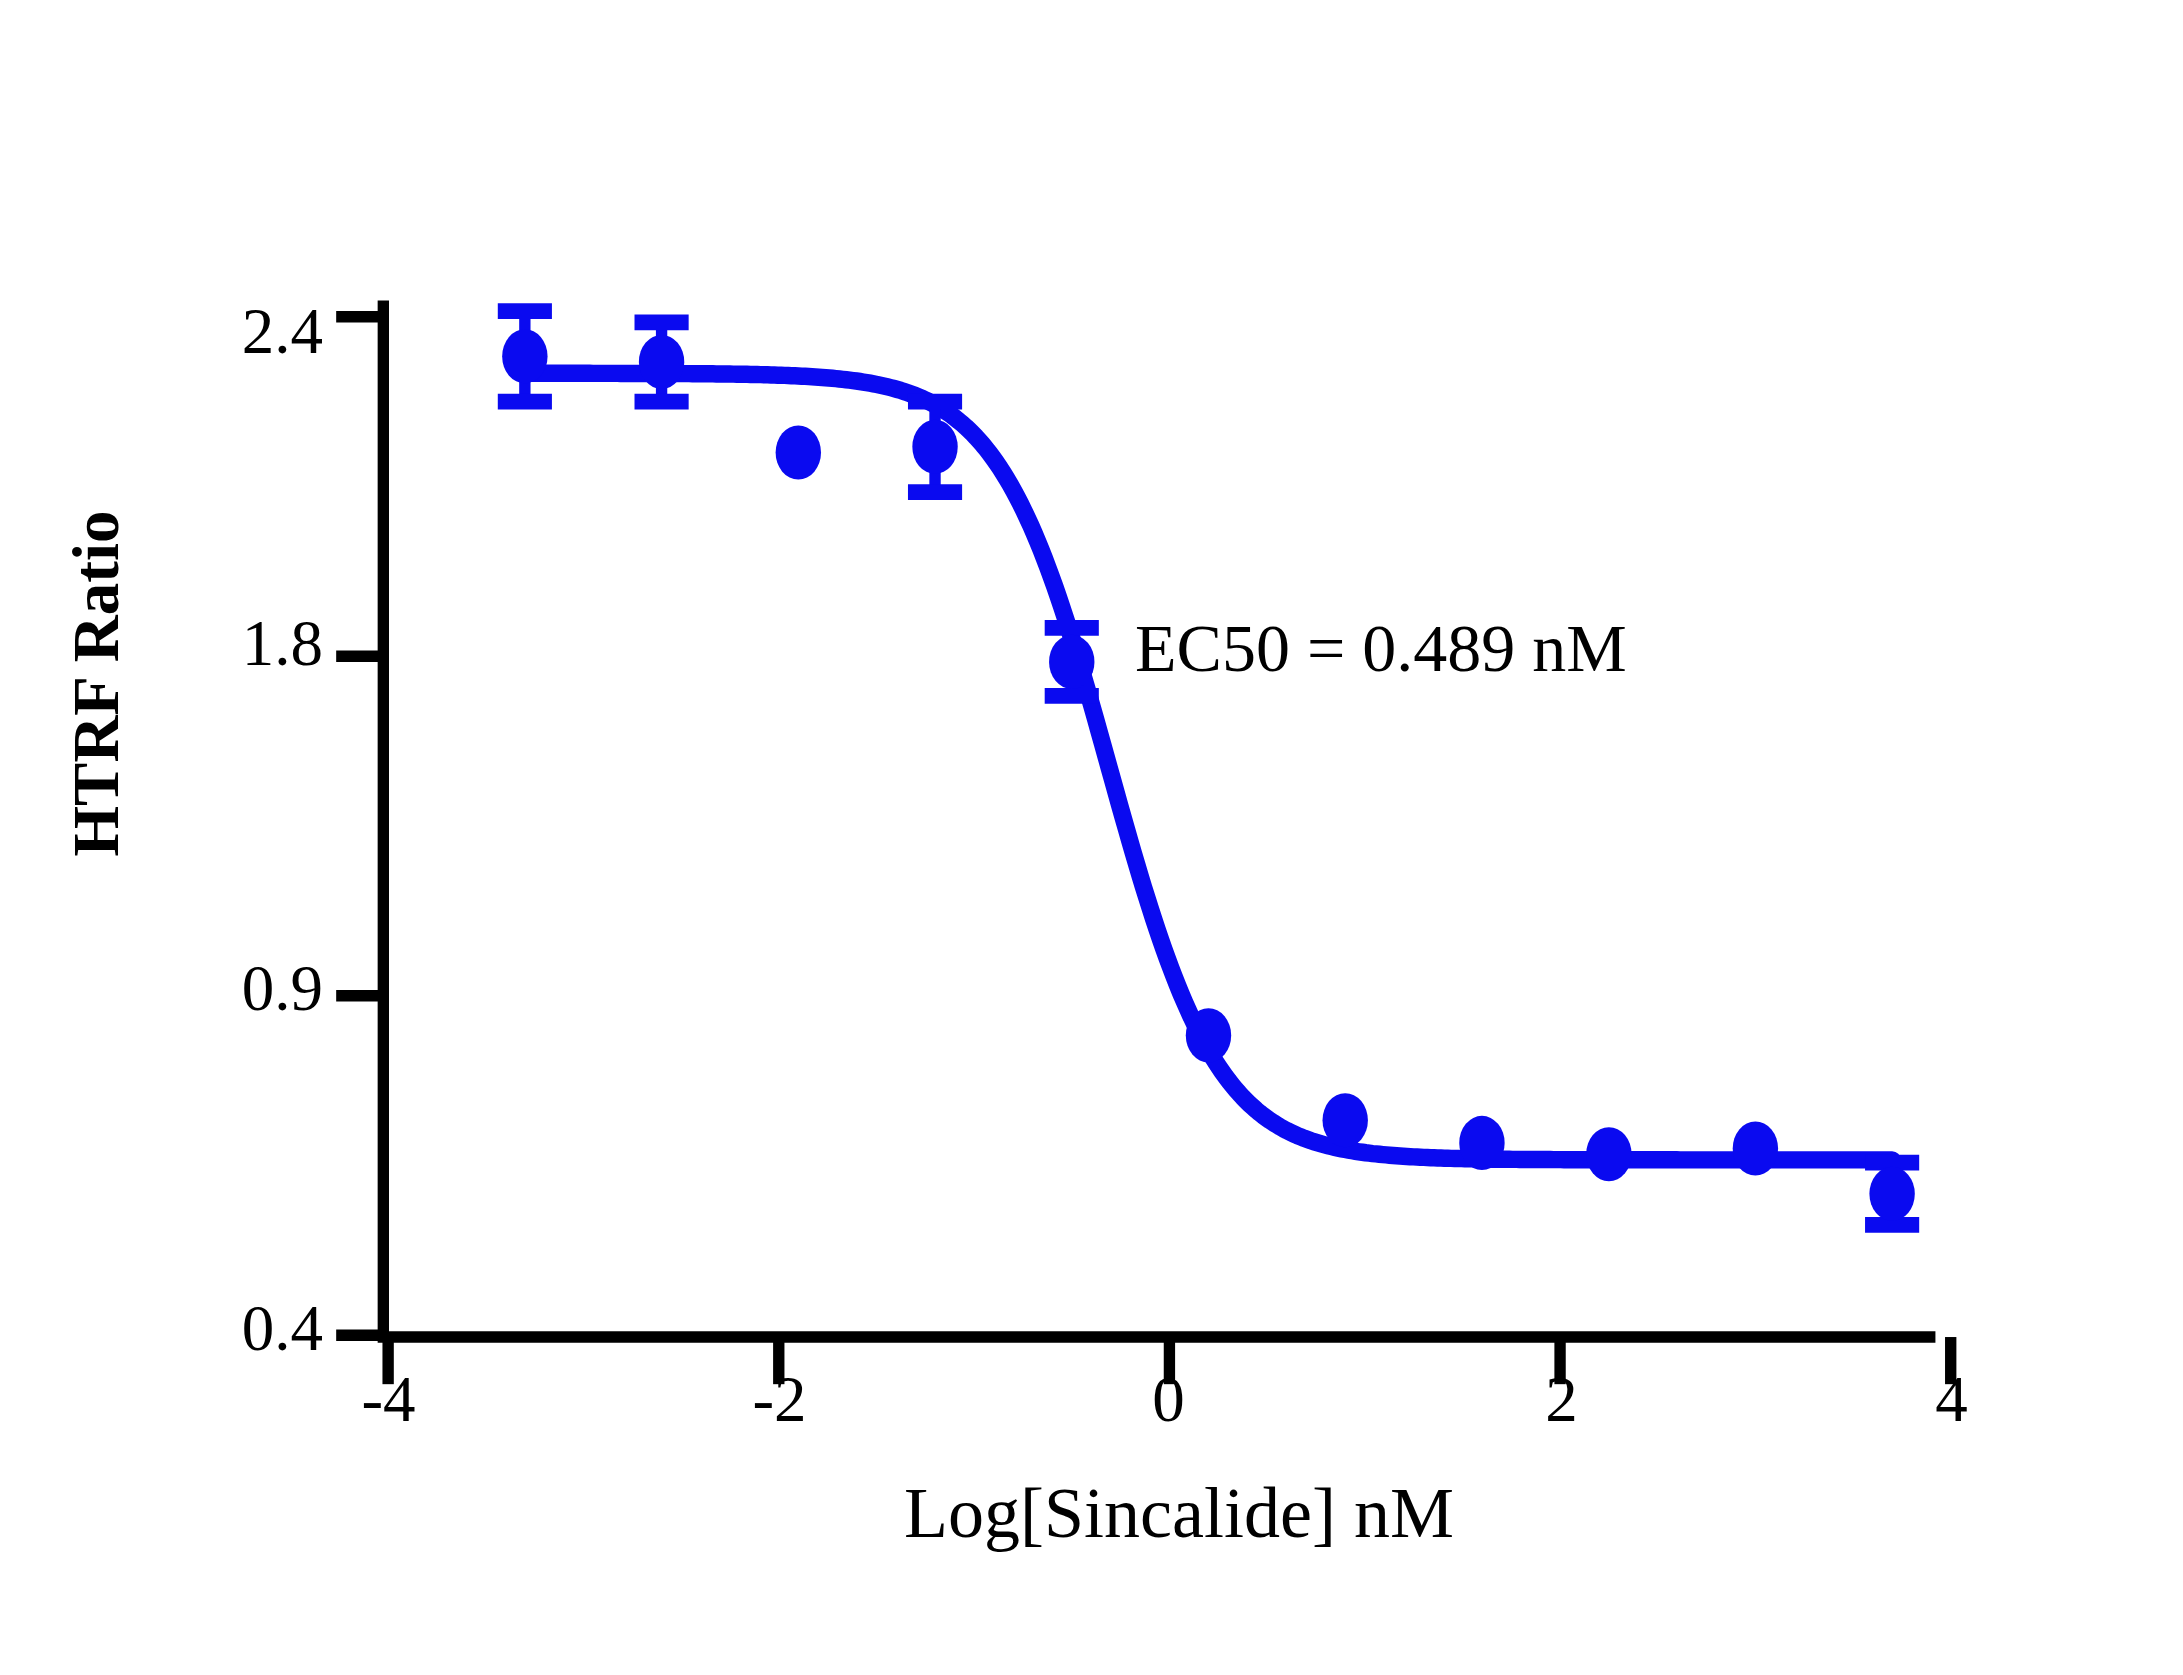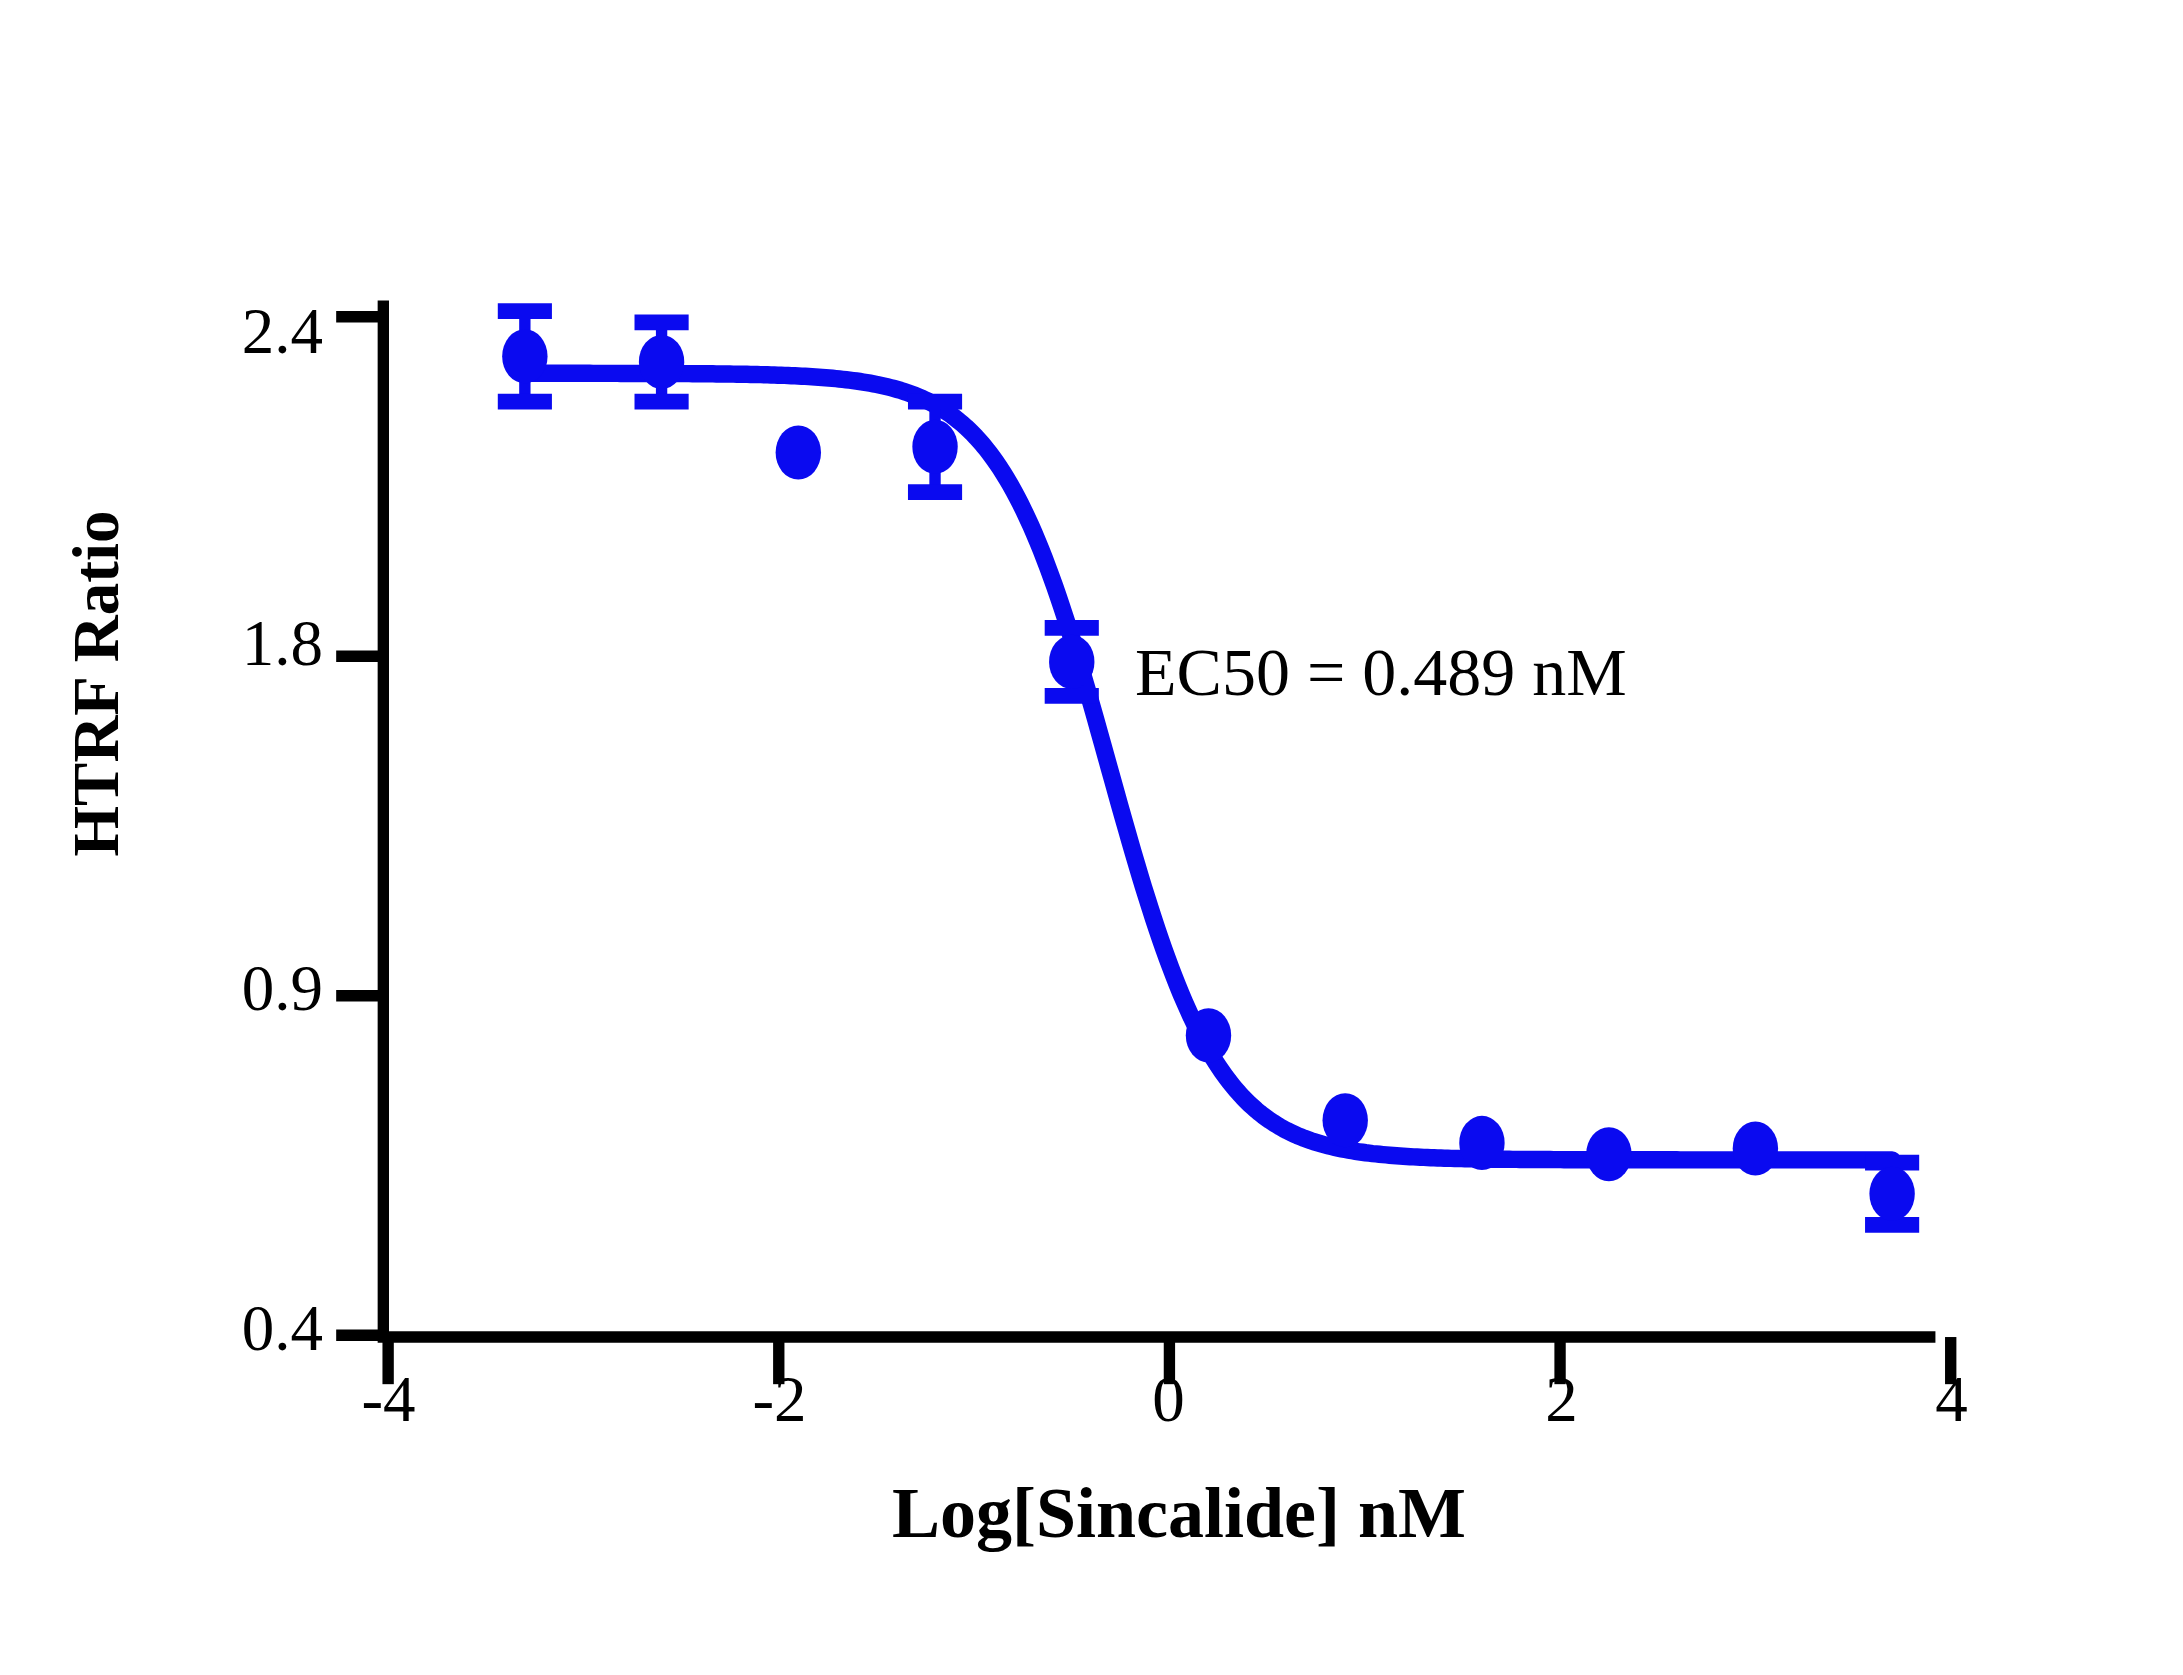--- a/index.html
+++ b/index.html
@@ -41,7 +41,7 @@
   }
 
   #ec50-annotation{
-    position:absolute;left:1135px;top:633px;
+    position:absolute;left:1135px;top:609px;
     font-family:"Liberation Serif",serif;
     font-size:68px;white-space:nowrap;color:#000;
   }

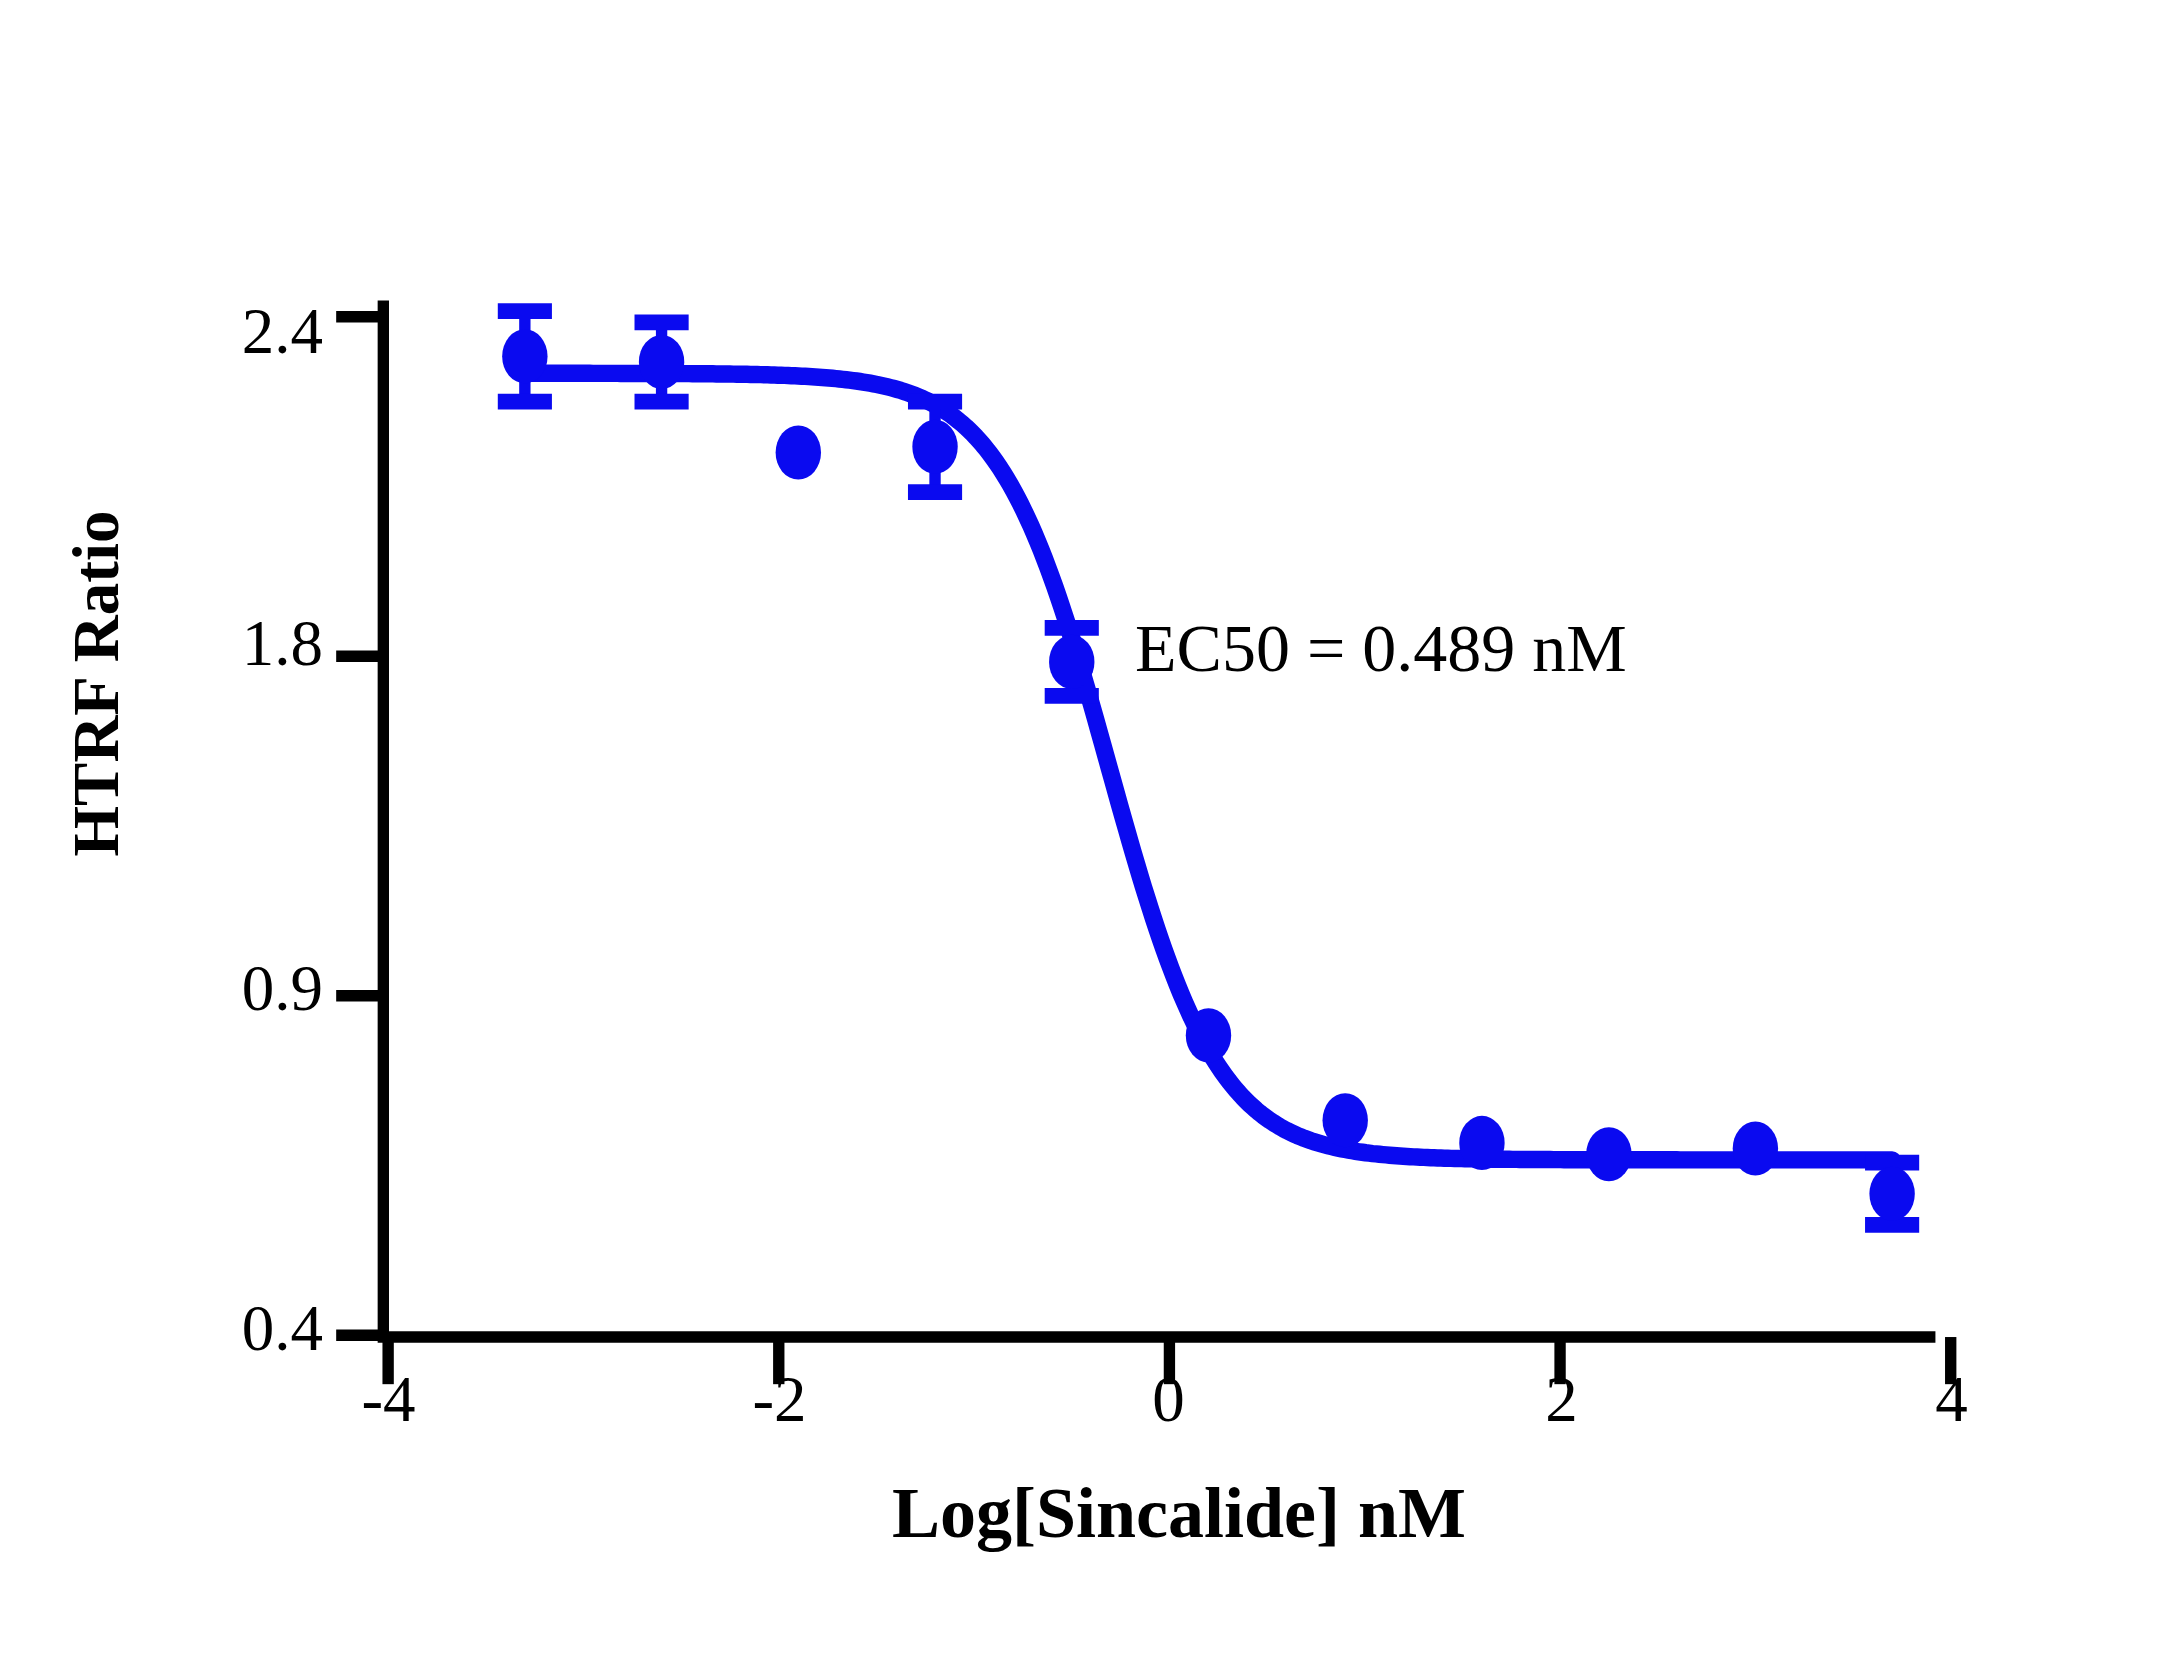--- a/index.html
+++ b/index.html
@@ -26,7 +26,7 @@
     position:absolute;left:502px;top:1472px;width:1354px;
     text-align:center;
     font-family:"Liberation Serif",serif;
-    font-weight:bold;font-size:72px;white-space:nowrap;color:#000;
+    font-weight:normal;font-size:72px;white-space:nowrap;color:#000;
   }
 
   .ytick-label{

